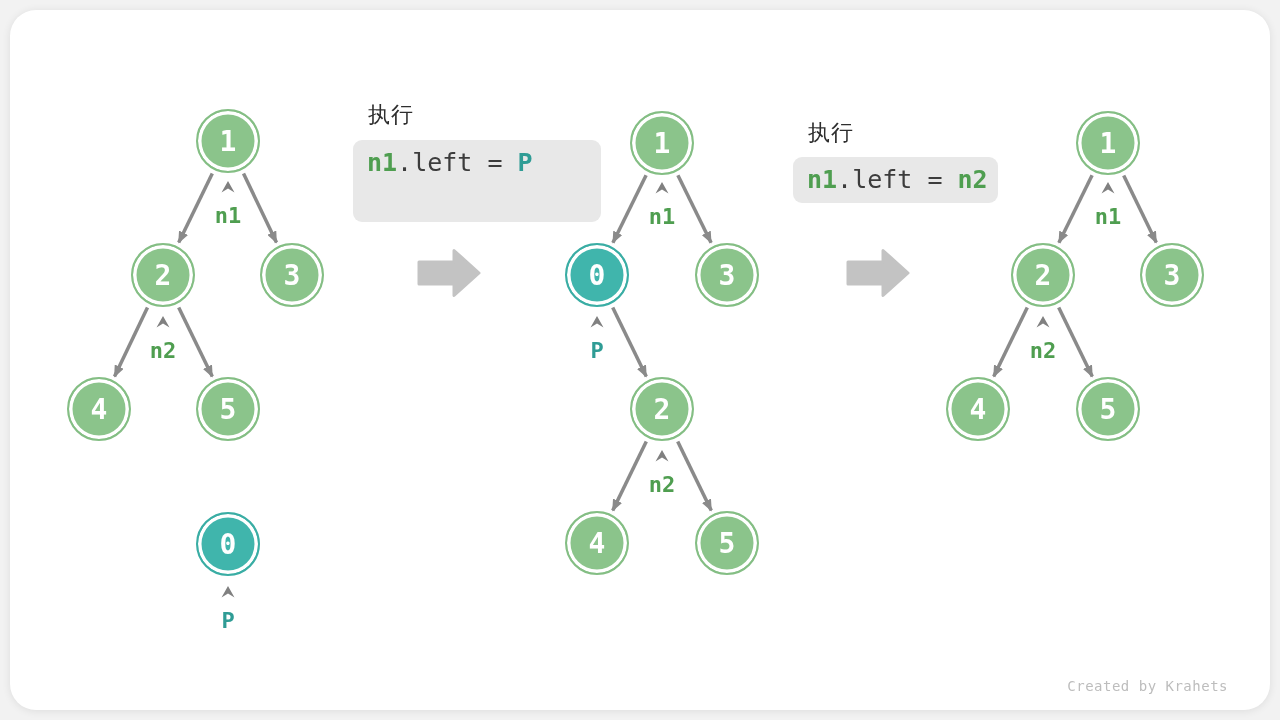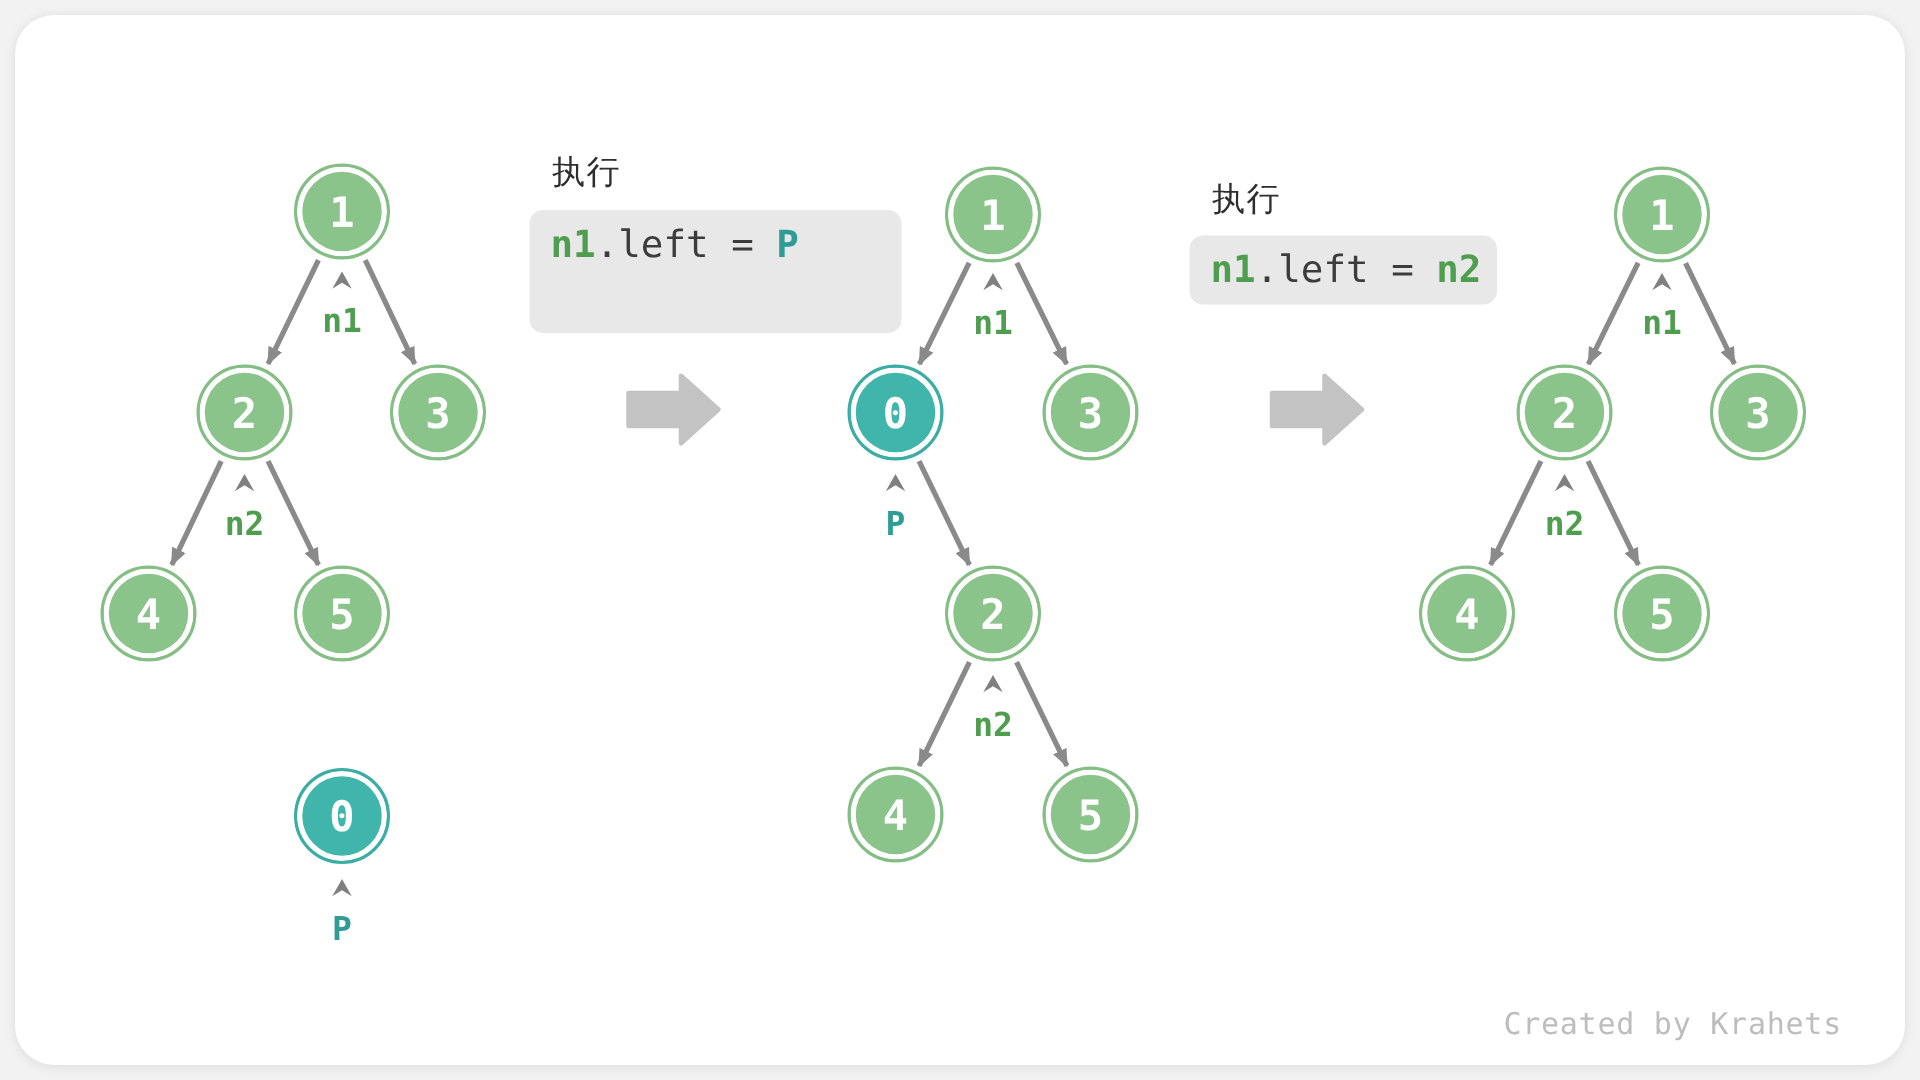--- a/index.html
+++ b/index.html
@@ -57,7 +57,7 @@
   .watermark {
     position: absolute; right: 52px; bottom: 26px;
     font-family: "DejaVu Sans Mono", monospace;
-    font-size: 20px; color: #bdbdbd; letter-spacing: 0.5px;
+    font-size: 14px; color: #bdbdbd; letter-spacing: 0.5px;
   }
 </style>
 </head>

